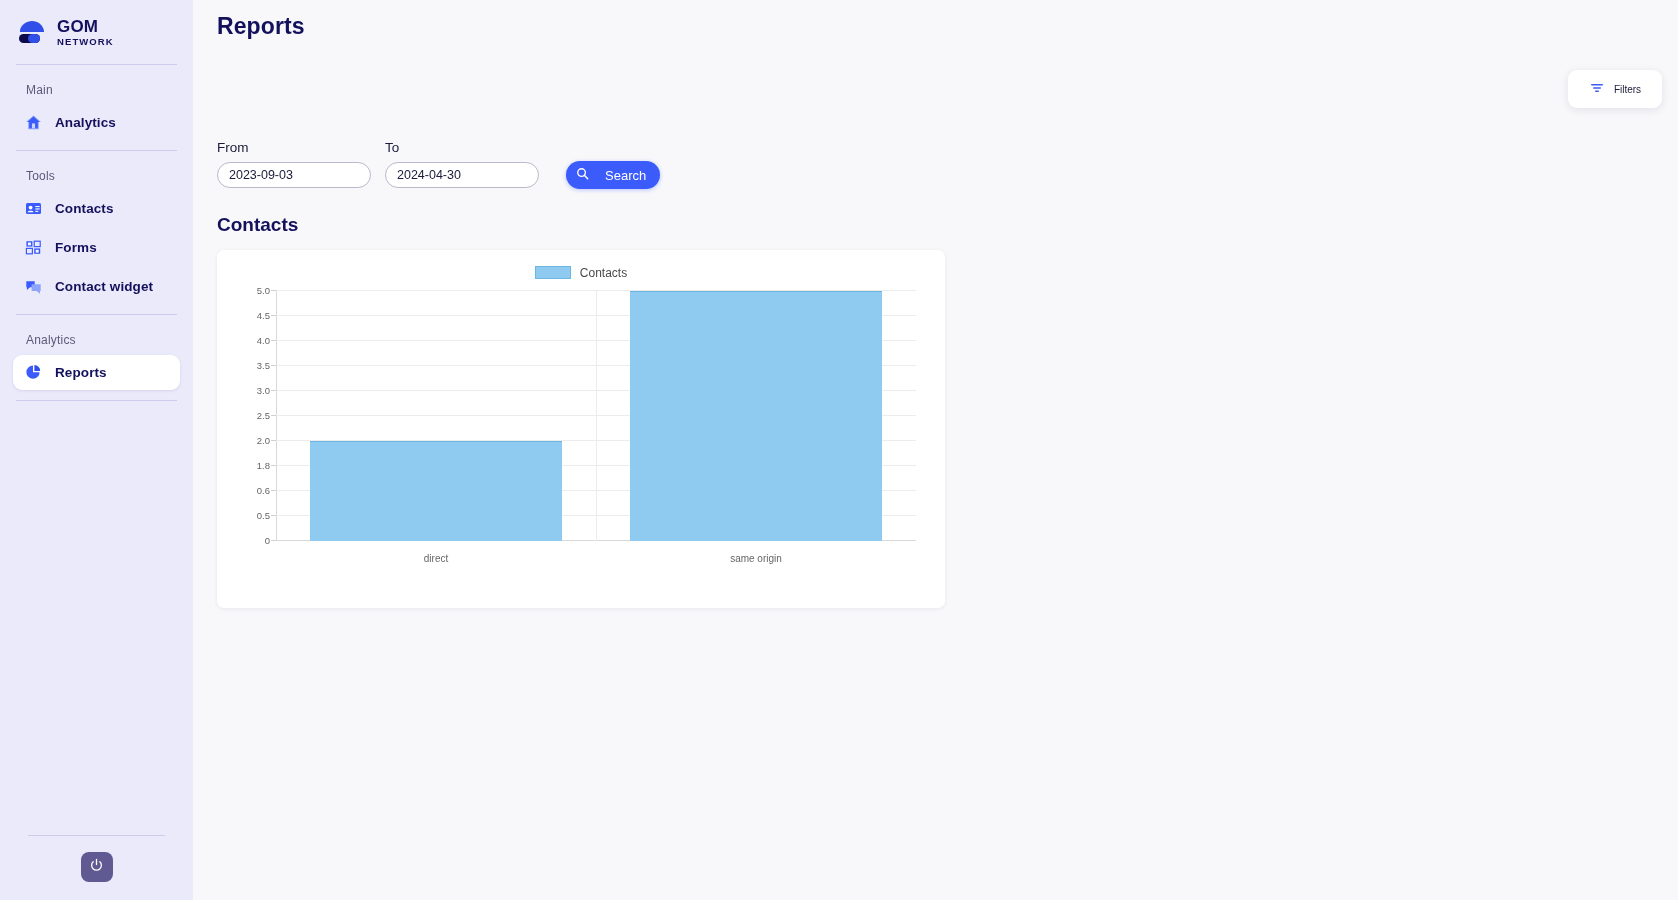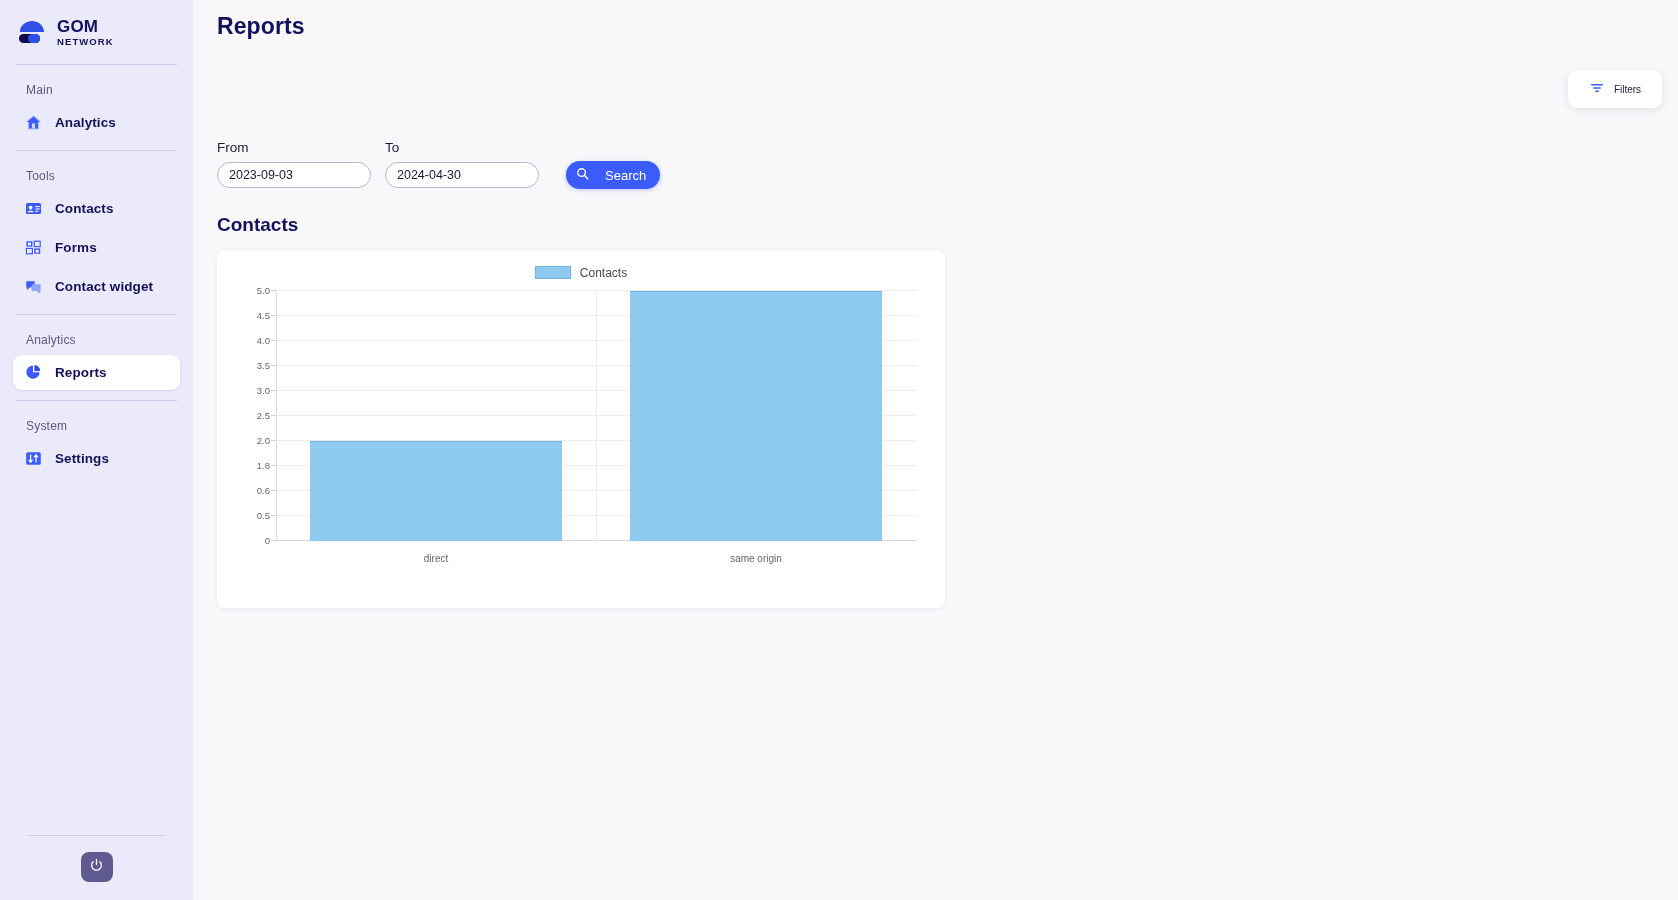--- a/index.html
+++ b/index.html
@@ -297,19 +297,6 @@
 
     <div class="divider"></div>
 
-    <div class="nav-group">
-      <div class="group-label">System</div>
-      <div class="nav-item">
-        <span class="nav-icon">
-          <svg width="17" height="17" viewBox="0 0 17 17">
-            <rect x="1.2" y="2.2" width="14.6" height="12.6" rx="1.6" fill="#3b5bfb"></rect>
-            <path d="M5.6 4.4 v6.3 M5.6 12.3 l-1.5 -2 h3 z" stroke="#ffffff" stroke-width="1.2" fill="#ffffff"></path>
-            <path d="M11 12.6 v-6.3 M11 4.7 l-1.5 2 h3 z" stroke="#ffffff" stroke-width="1.2" fill="#ffffff"></path>
-          </svg>
-        </span>
-        <span class="nav-label">Settings</span>
-      </div>
-    </div>
 
     <div class="sidebar-bottom">
       <div class="bottom-divider"></div>

